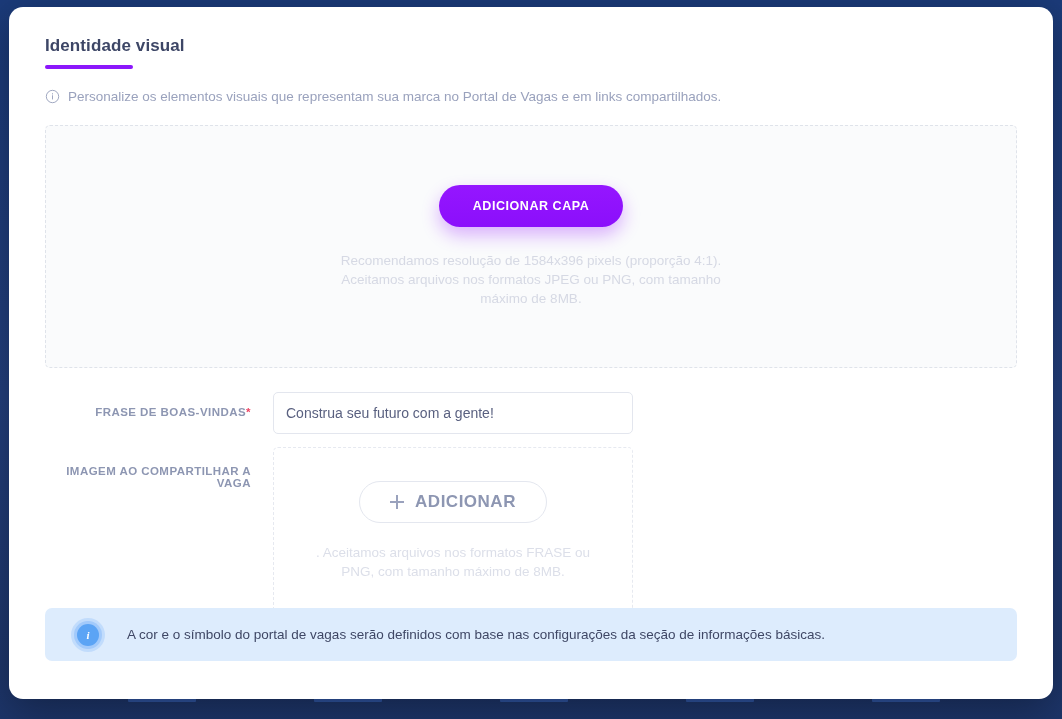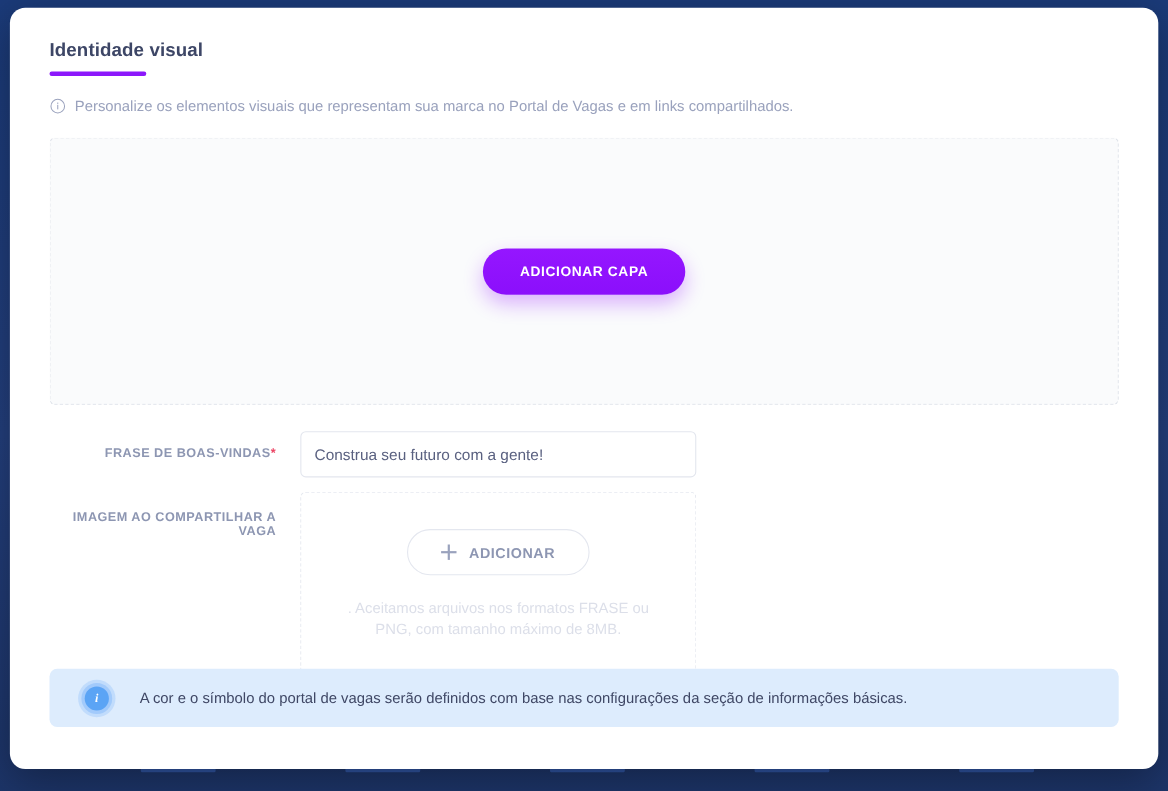--- a/index.html
+++ b/index.html
@@ -291,6 +291,11 @@
 
     <div class="cover-drop">
       <button class="btn-primary">ADICIONAR CAPA</button>
+      <div class="drop-hint">
+        <div>Recomendamos resolução de 1584x396 pixels (proporção 4:1).</div>
+        <div>Aceitamos arquivos nos formatos JPEG ou PNG, com tamanho</div>
+        <div>máximo de 8MB.</div>
+      </div>
     </div>
 
     <div class="field-row">

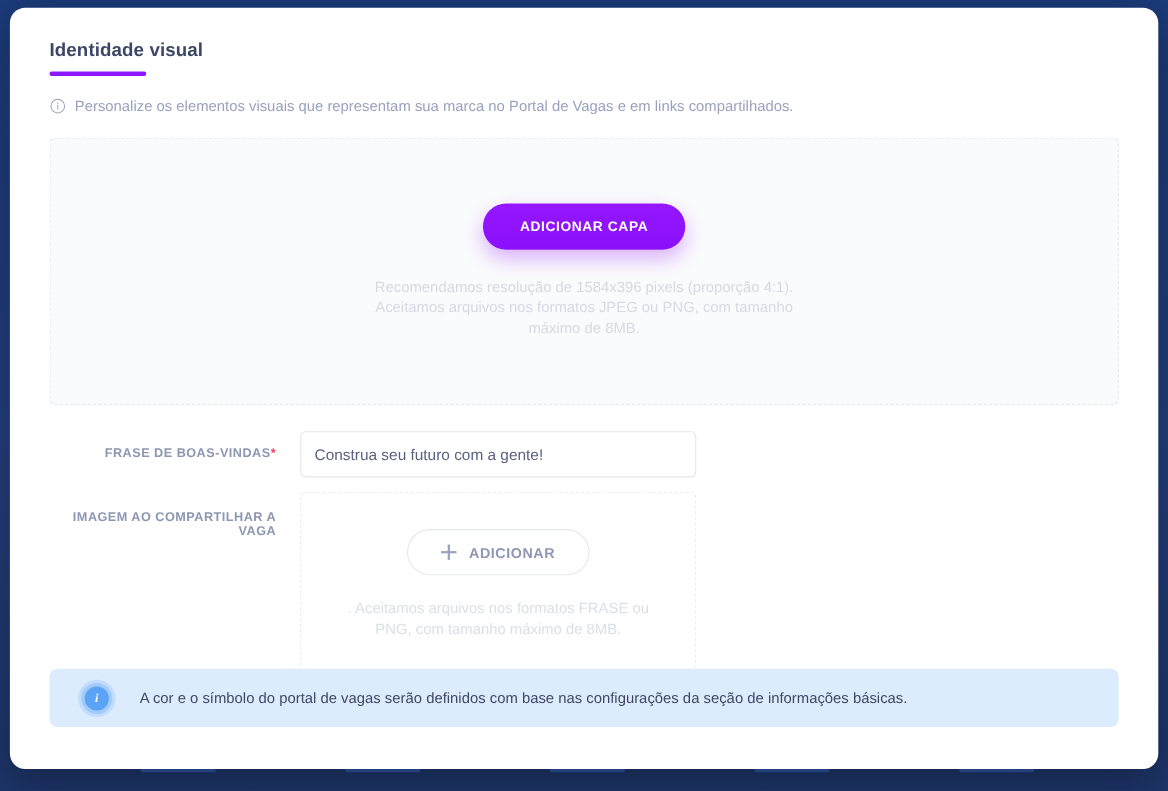--- a/index.html
+++ b/index.html
@@ -188,7 +188,7 @@
     align-items: center;
     gap: 11px;
     font-family: inherit;
-    font-size: 13px;
+    font-size: 17px;
     font-weight: bold;
     letter-spacing: .5px;
     color: #8d96b2;

